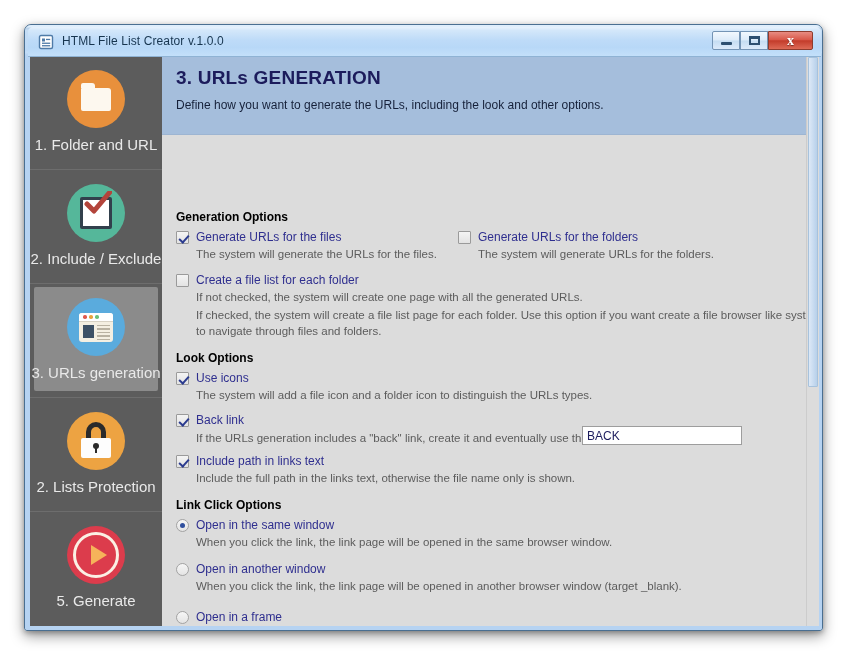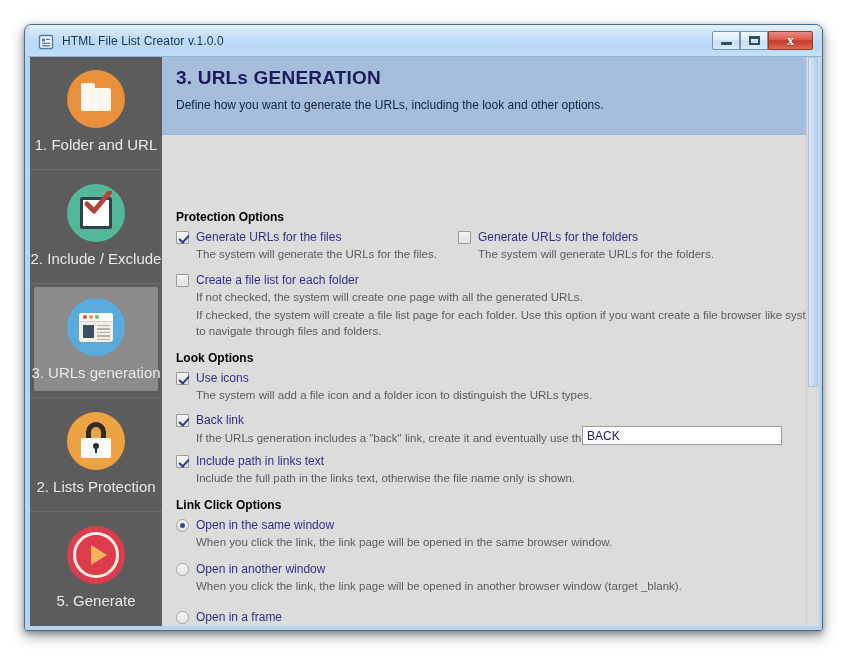--- a/index.html
+++ b/index.html
@@ -454,7 +454,7 @@
 
       <div id="body">
 
-        <div class="group-title" style="left:14px; top:75px;">Protection Options</div>
+        <div class="group-title" style="left:14px; top:75px;">Generation Options</div>
 
         <div class="opt-row" style="left:14px; top:95px;">
           <span class="cb checked"></span>

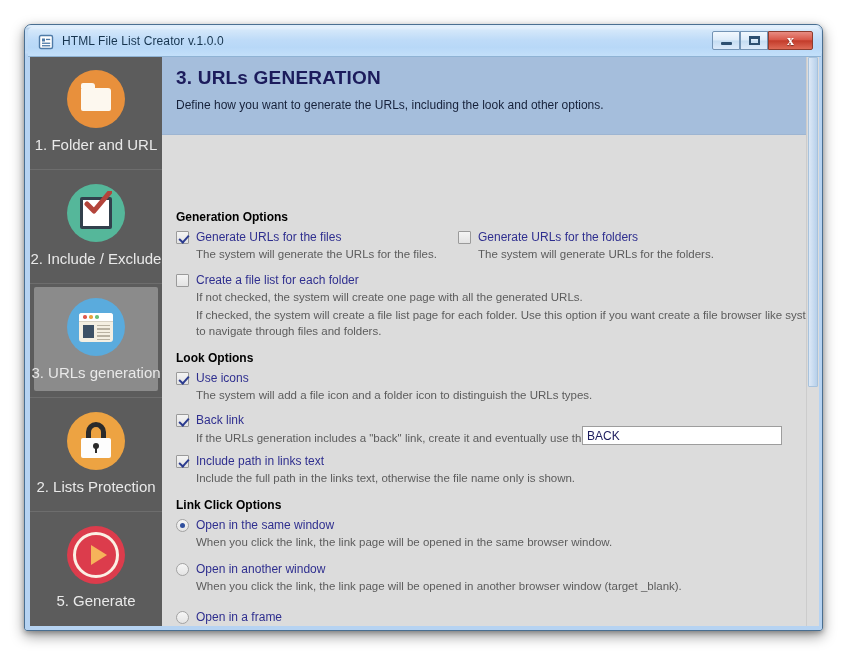--- a/index.html
+++ b/index.html
@@ -489,7 +489,7 @@
           <span class="opt-label">Back link</span>
         </div>
         <div class="opt-desc" style="left:34px; top:297px;">If the URLs generation includes a "back" link, create it and eventually use this text:</div>
-        <input class="txtinput" style="left: 420px; top: 291px; width: 200px; height: 19px;" value="BACK">
+        <input class="txtinput" style="left: 420px; top: 291px; width: 160px; height: 19px;" value="BACK">
 
         <div class="opt-row" style="left:14px; top:319px;">
           <span class="cb checked"></span>

